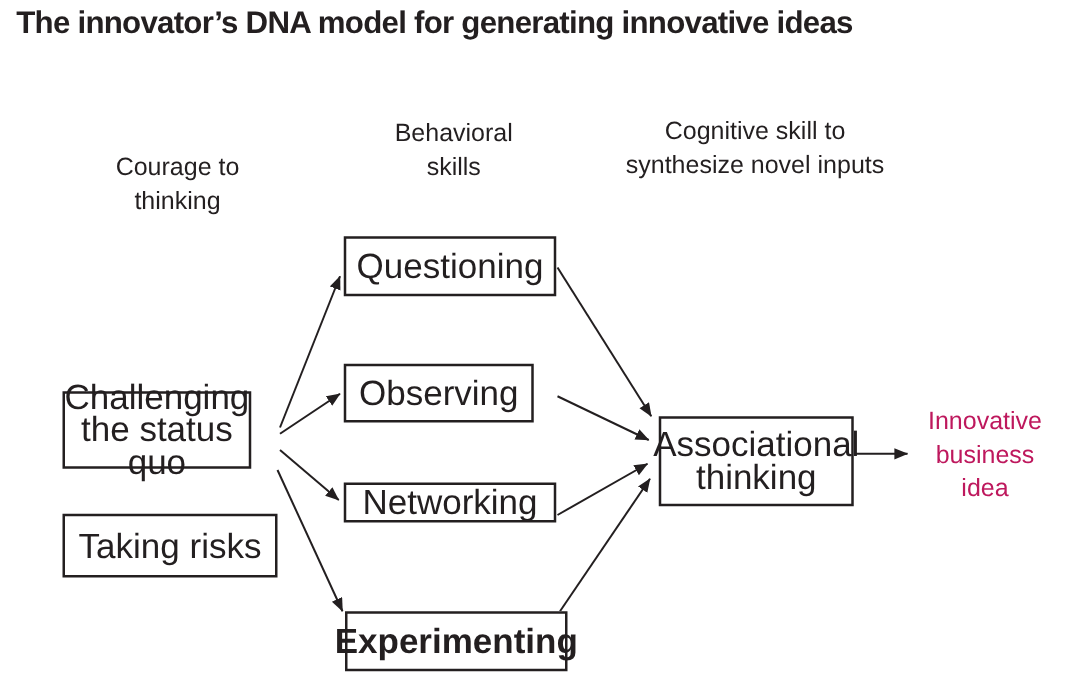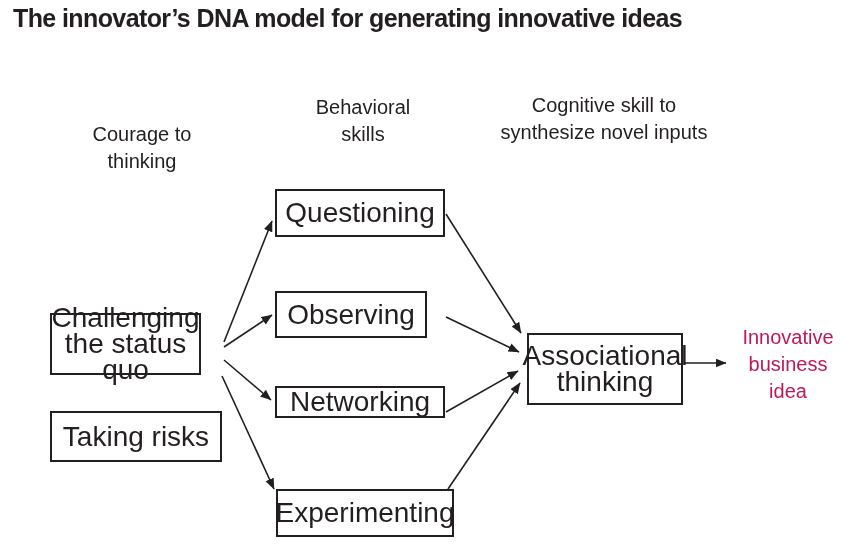--- a/index.html
+++ b/index.html
@@ -58,7 +58,7 @@
   .node-questioning   { left: 275px; top: 189px; width: 170px; height: 48px; }
   .node-observing     { left: 275px; top: 291px; width: 152px; height: 47px; }
   .node-networking    { left: 275px; top: 386px; width: 170px; height: 32px; }
-  .node-experimenting { left: 276px; top: 489px; width: 178px; height: 48px; }
+  .node-experimenting { left: 276px; top: 489px; width: 178px; height: 48px; font-weight: bold; }
   .node-associational { left: 527px; top: 333px; width: 156px; height: 72px; }
 
   .outcome-label {

